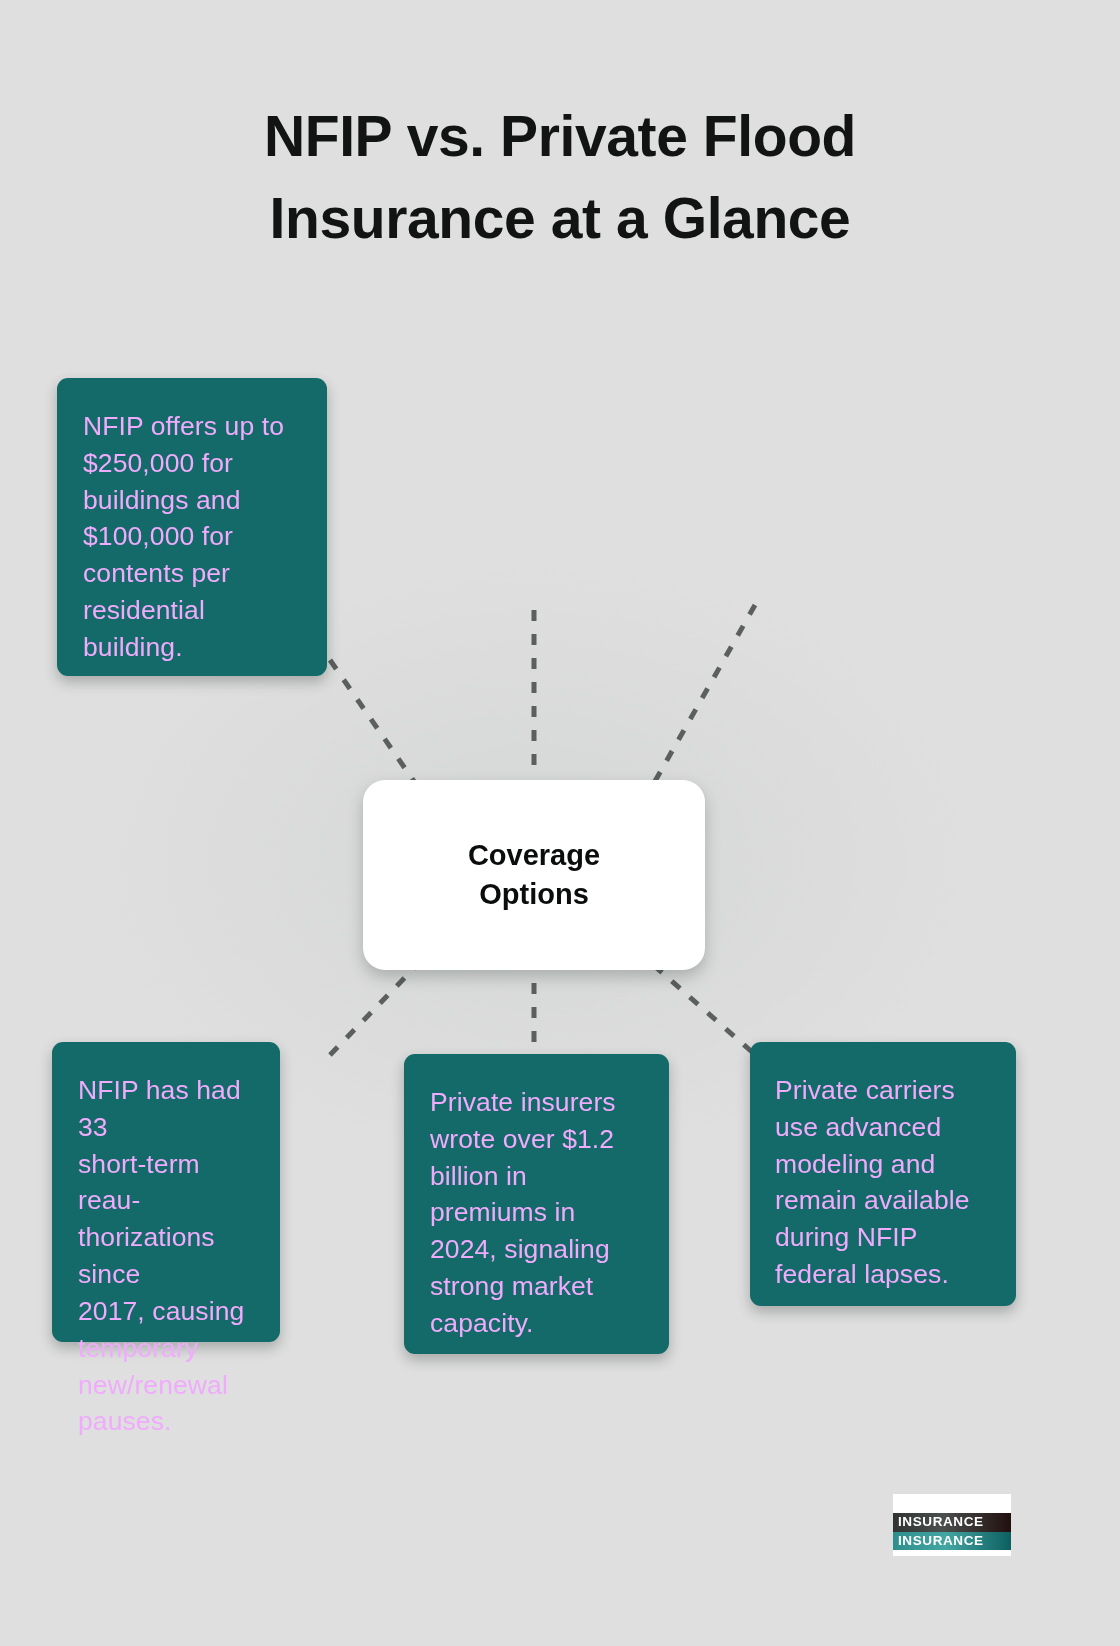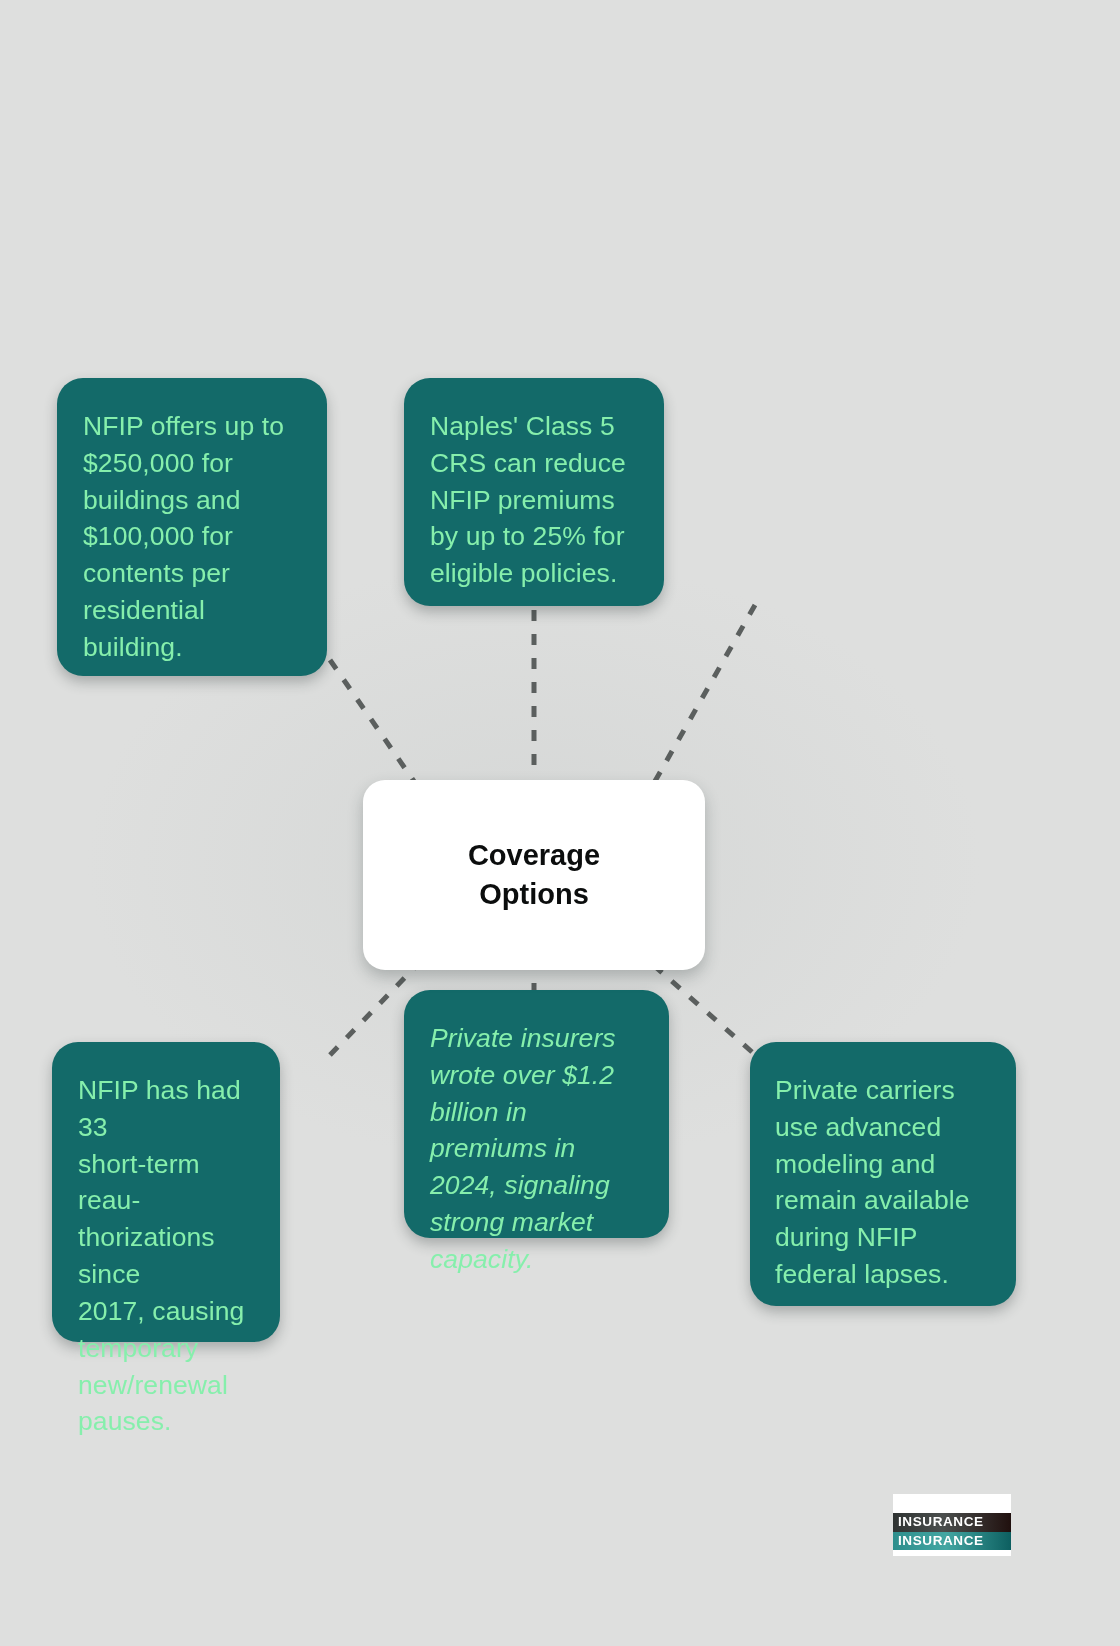--- a/index.html
+++ b/index.html
@@ -104,6 +104,8 @@
 
 <div class="canvas">
 
+  <h1 class="title">NFIP vs. Private Flood
+Insurance at a Glance</h1>
 
   <svg class="links" width="1120" height="1646">
     <line x1="330" y1="660" x2="420" y2="790"></line>

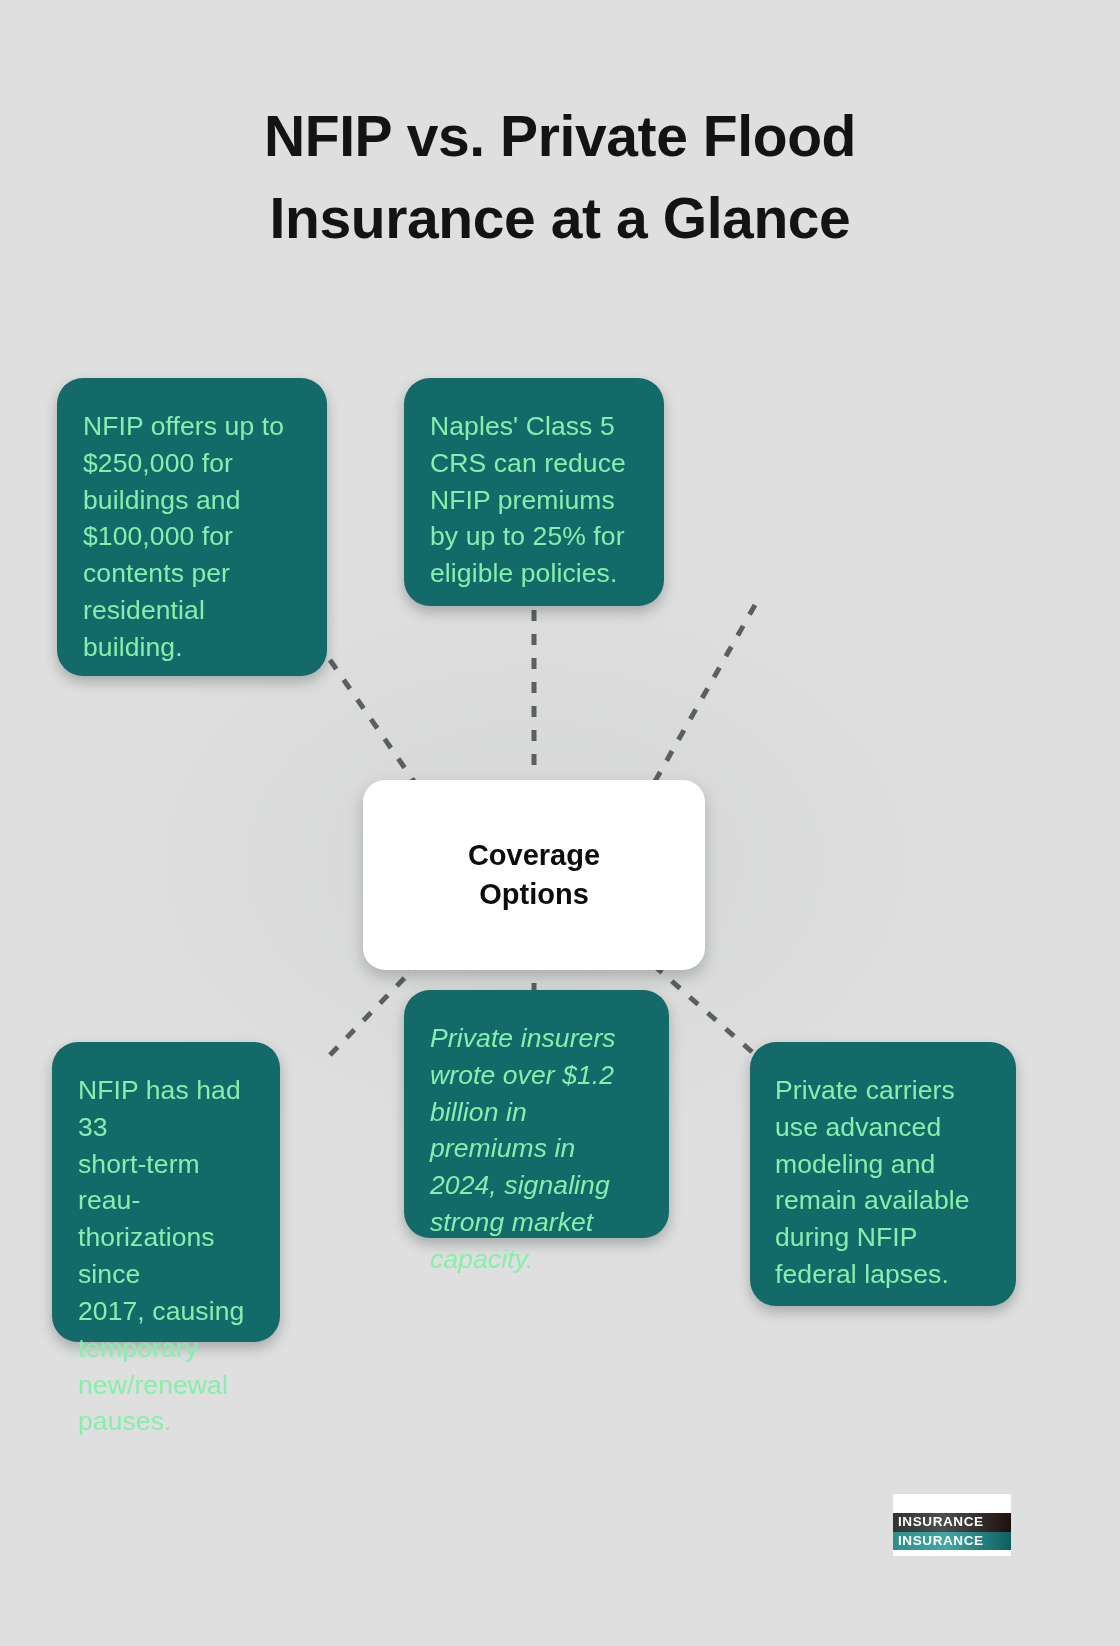--- a/index.html
+++ b/index.html
@@ -40,9 +40,9 @@
   .card {
     position:absolute;
     background:#136a69;
-    border-radius:26px;
+    border-radius:11px;
     box-shadow:0 6px 13px rgba(40,50,50,0.30);
-    color:#86efac;
+    color:#f0abfc;
     padding:30px 26px 28px 26px;
     font-size:26.5px;
     line-height:1.39;

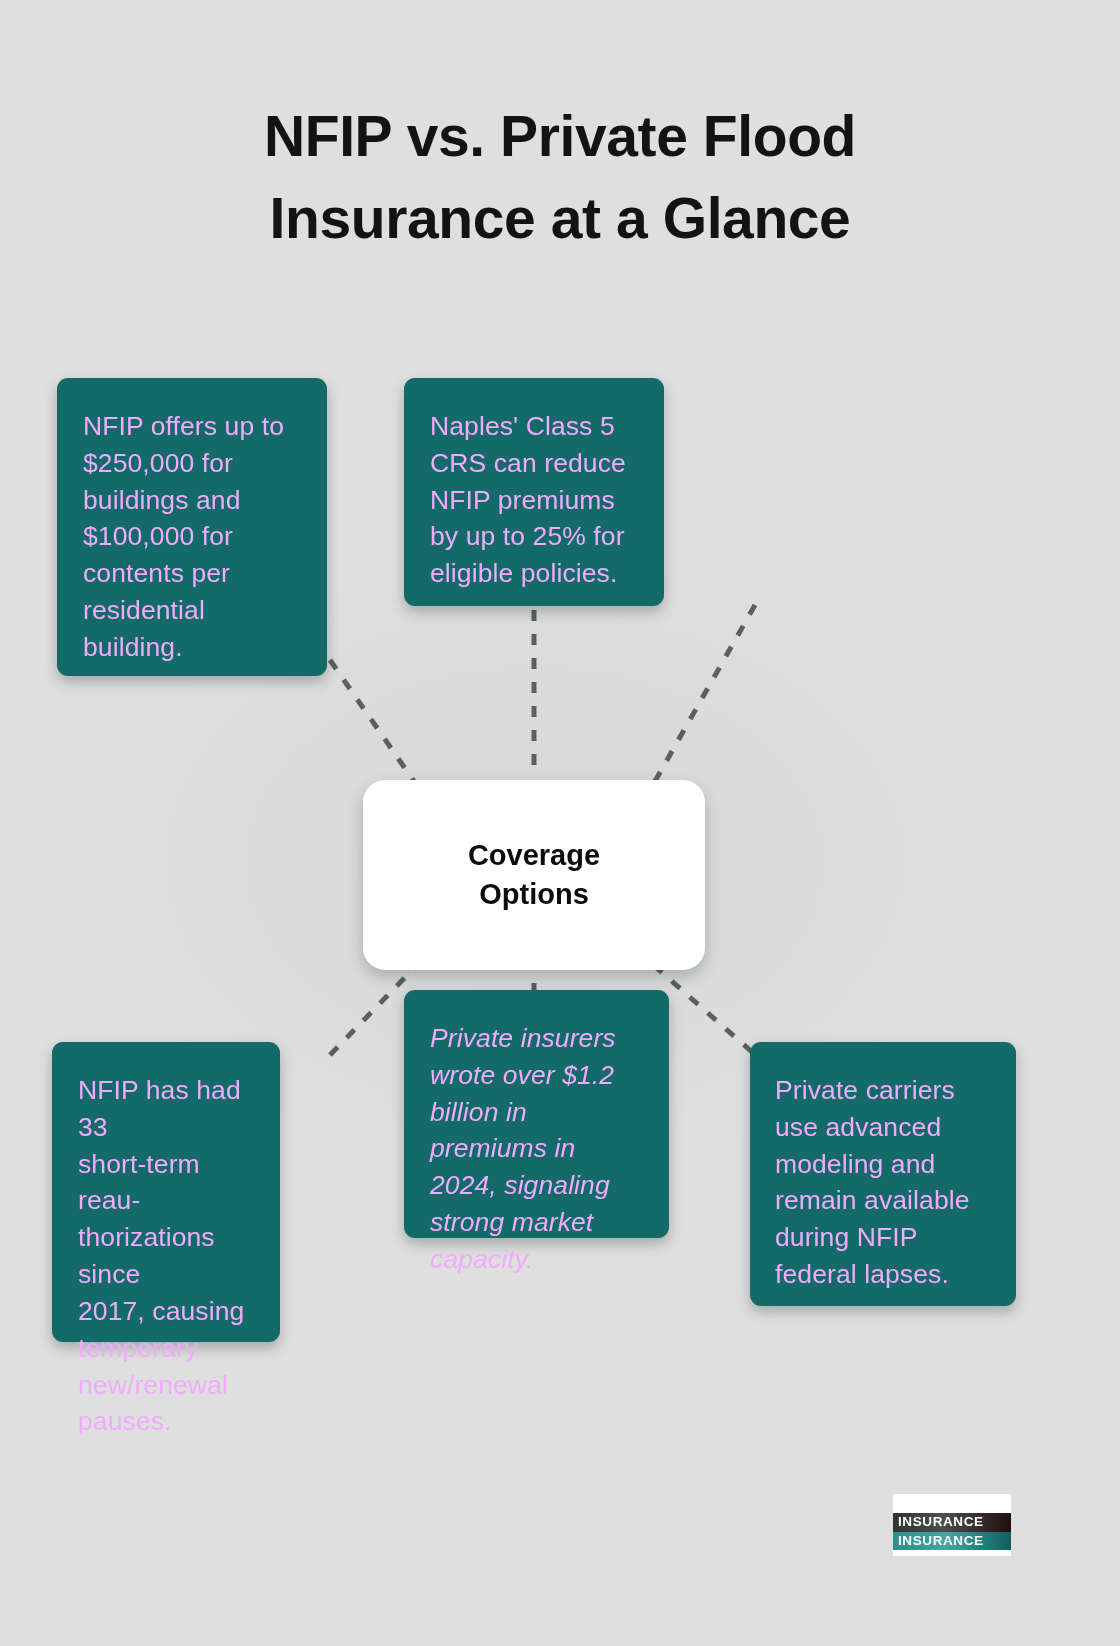--- a/index.html
+++ b/index.html
@@ -123,11 +123,6 @@
 contents per
 residential
 building.</div>
-  <div class="card" id="card-tm">Naples' Class 5
-CRS can reduce
-NFIP premiums
-by up to 25% for
-eligible policies.</div>
   <div class="card" id="card-bl">NFIP has had 33
 short-term reau-
 thorizations since

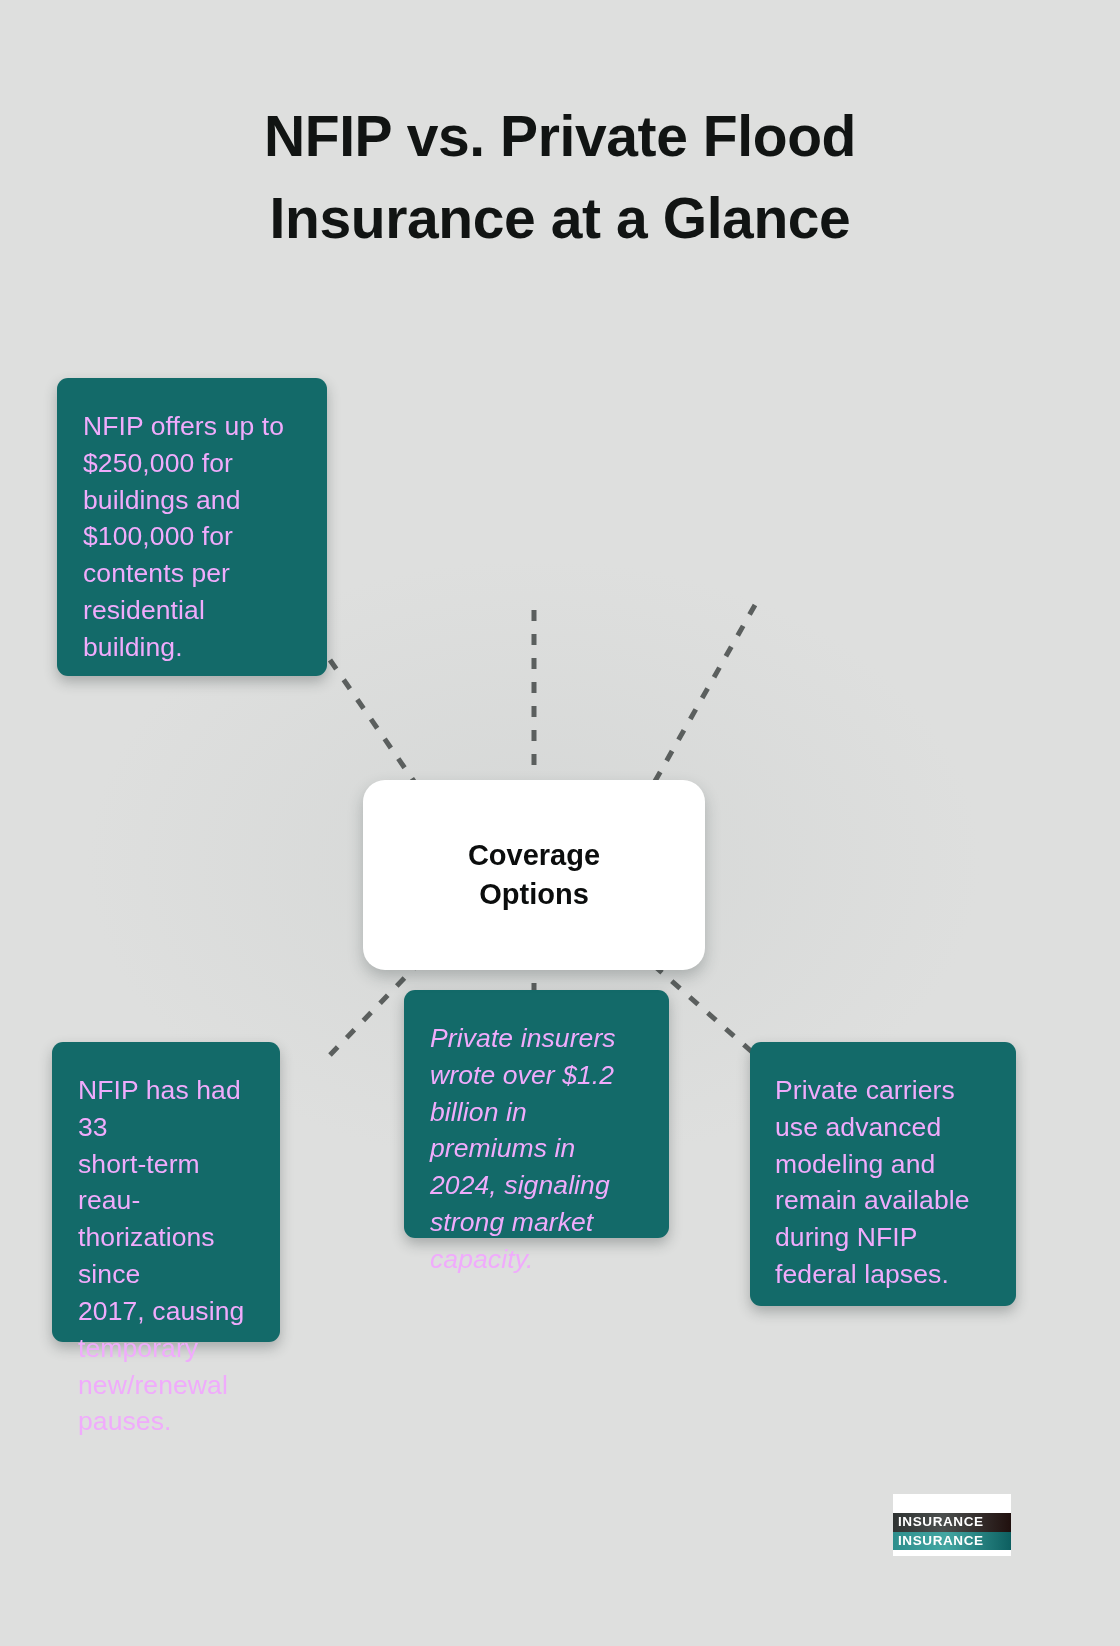--- a/index.html
+++ b/index.html
@@ -55,7 +55,7 @@
   #card-tm { left:404px; top:378px;  width:260px; height:228px; }
   #card-tr { left:750px; top:378px;  width:266px; height:224px; }
   #card-bl { left:52px;  top:1042px; width:228px; height:300px; }
-  #card-bm { left:404px; top:990px; width:265px; height:248px;font-style:italic; }
+  #card-bm { left:404px; top:1054px; width:265px; height:300px; }
   #card-br { left:750px; top:1042px; width:266px; height:264px;padding-left:25px; }
 
   

